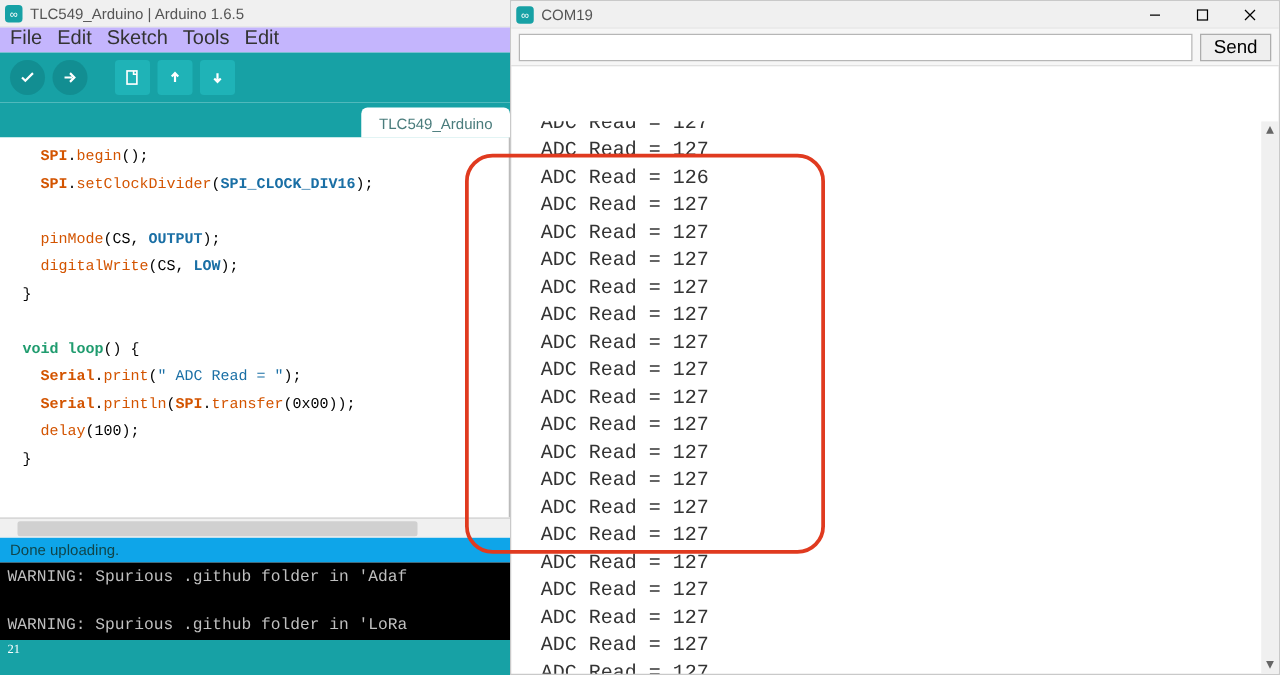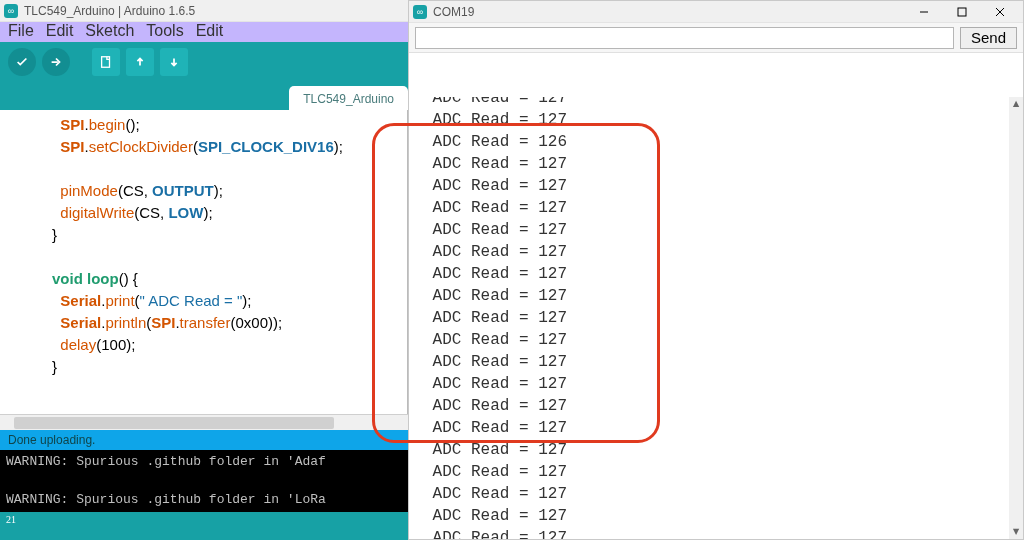--- a/index.html
+++ b/index.html
@@ -110,13 +110,12 @@
     border-right: 1px solid #bbb;
   }
   .code {
-    font-family: Liberation Sans, sans-serif;
-    font-size: 15px;
+    font-family: Liberation Mono, monospace;
+    font-size: 12px;
     line-height: 22px;
     white-space: pre;
     padding: 4px 0 4px 18px;
     color: #000;
-    margin-left: 34px;
   }
   .st { color: #209c6f; font-weight: bold; }
   .ty { color: #d35400; font-weight: bold; }

